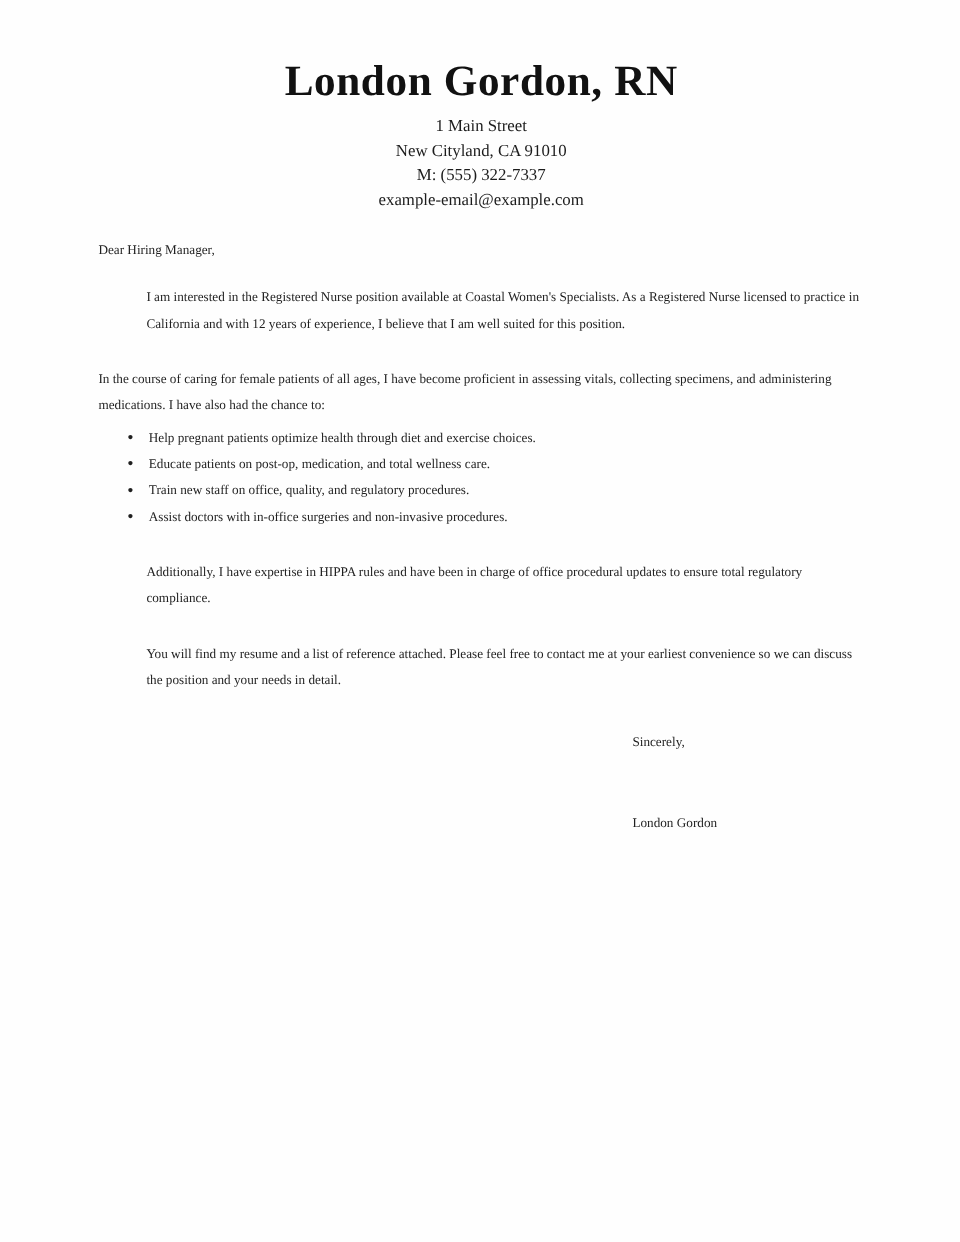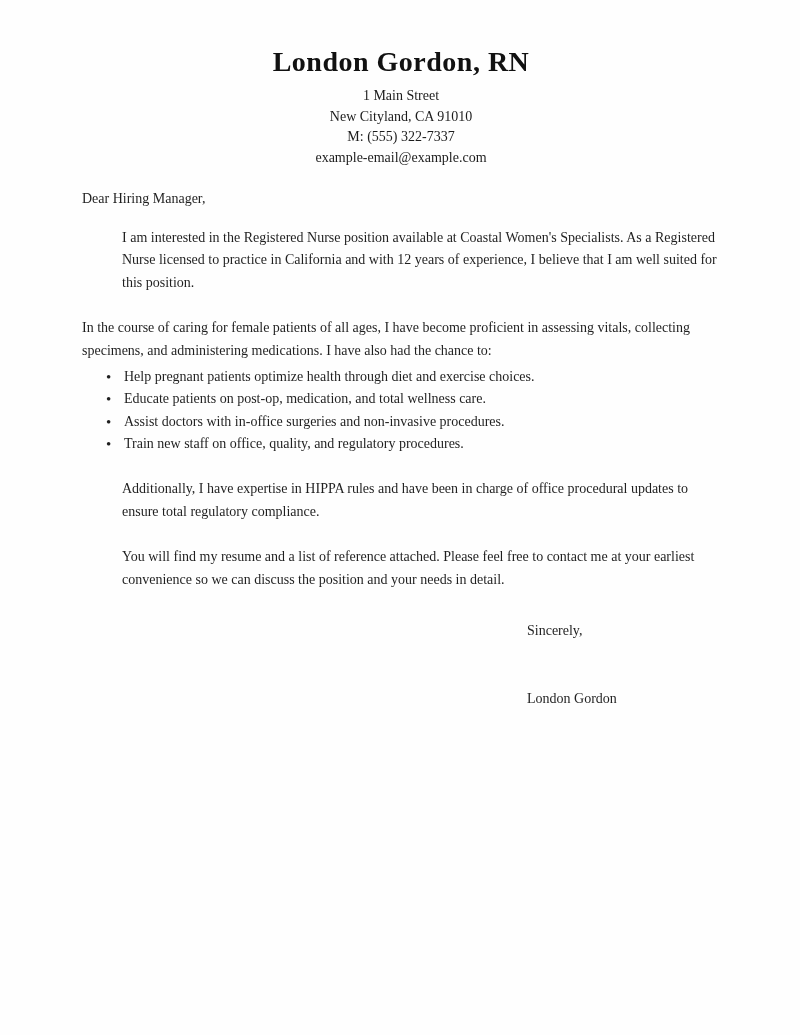--- a/index.html
+++ b/index.html
@@ -22,7 +22,7 @@
     margin-bottom: 20px;
   }
   .name {
-    font-size: 28px;
+    font-size: 36px;
     font-weight: bold;
     letter-spacing: 0.5px;
     color: #111111;

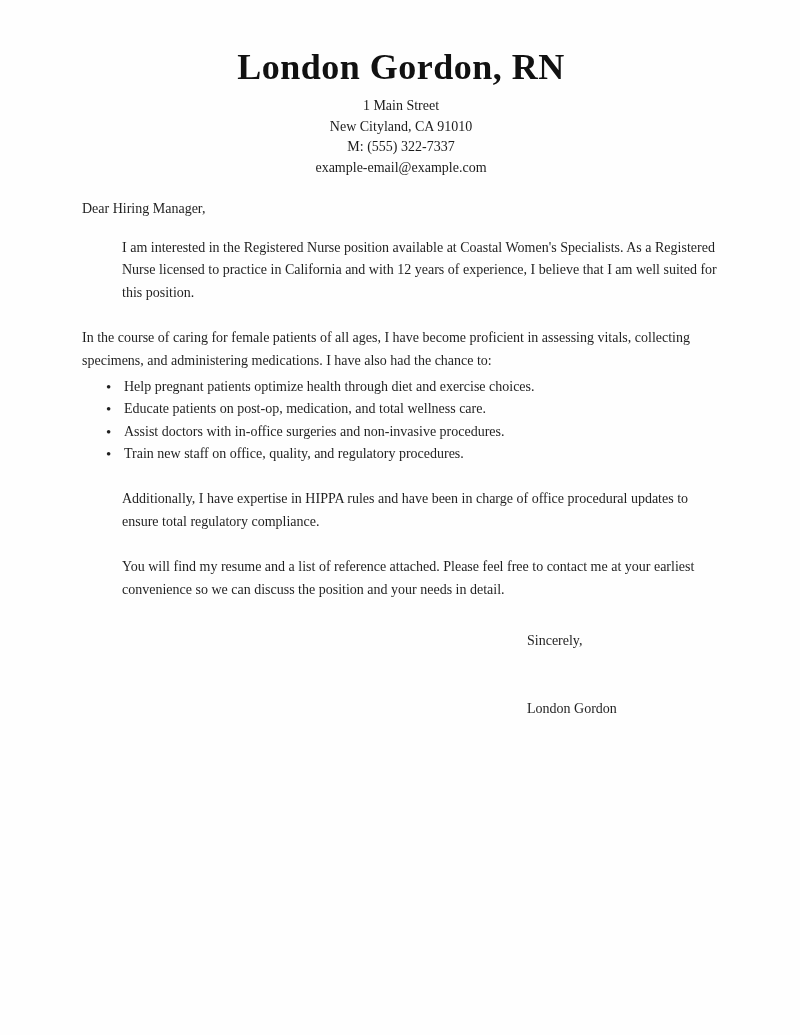--- a/index.html
+++ b/index.html
@@ -34,7 +34,7 @@
     color: #1c1c1c;
   }
   .body-text {
-    font-size: 14px;
+    font-size: 11px;
     line-height: 22.5px;
     color: #1f1f1f;
   }

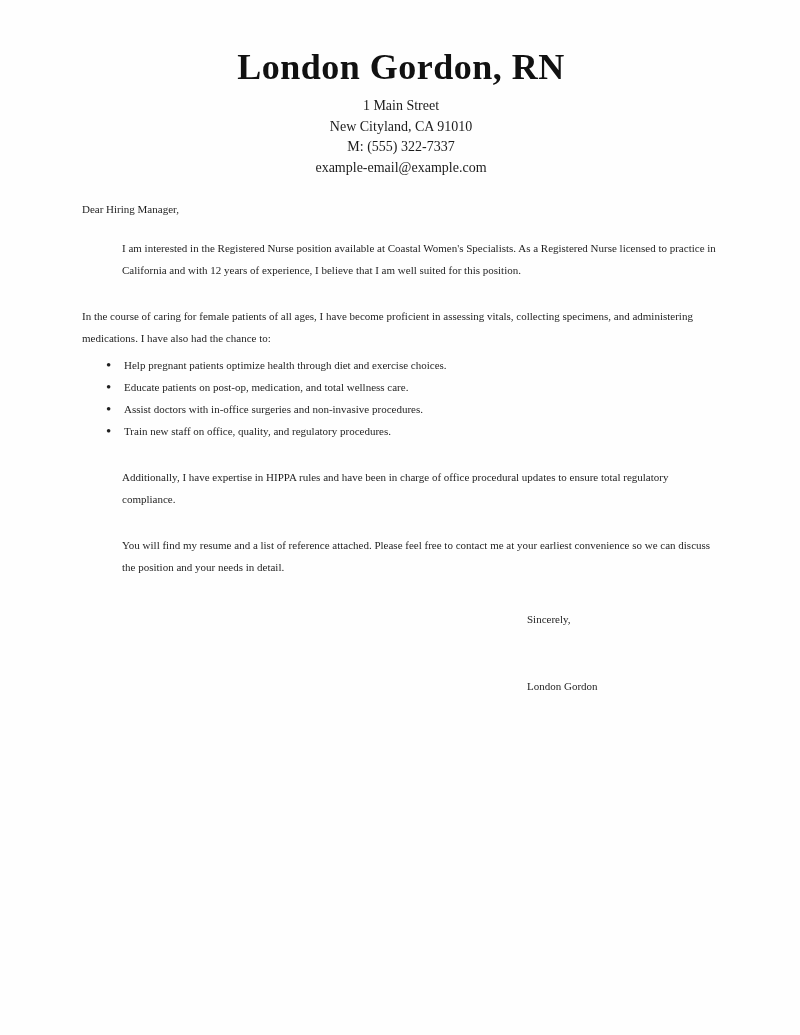--- a/index.html
+++ b/index.html
@@ -98,8 +98,8 @@
     <ul class="bullet-list">
       <li>Help pregnant patients optimize health through diet and exercise choices.</li>
       <li>Educate patients on post-op, medication, and total wellness care.</li>
+      <li>Train new staff on office, quality, and regulatory procedures.</li>
       <li>Assist doctors with in-office surgeries and non-invasive procedures.</li>
-      <li>Train new staff on office, quality, and regulatory procedures.</li>
     </ul>
 
     <p class="para">Additionally, I have expertise in HIPPA rules and have been in charge of office procedural updates to ensure total regulatory compliance.</p>

